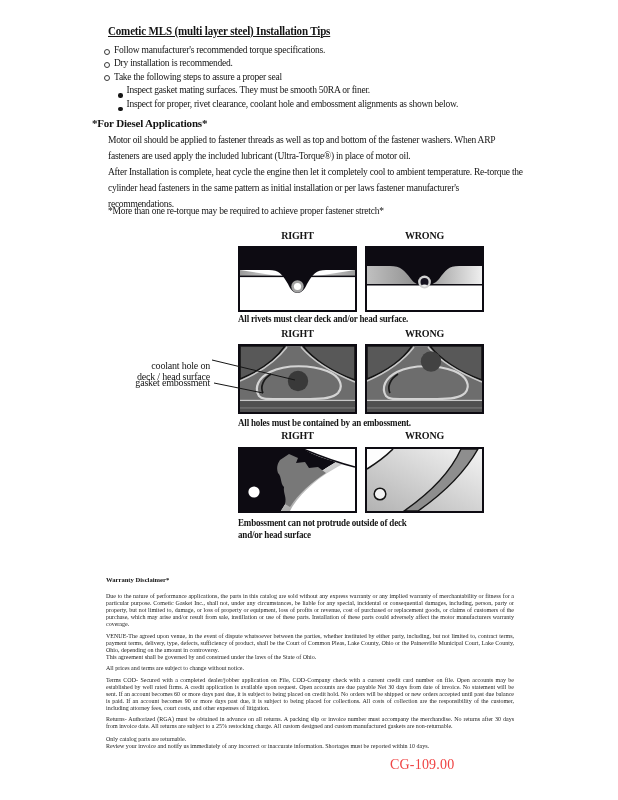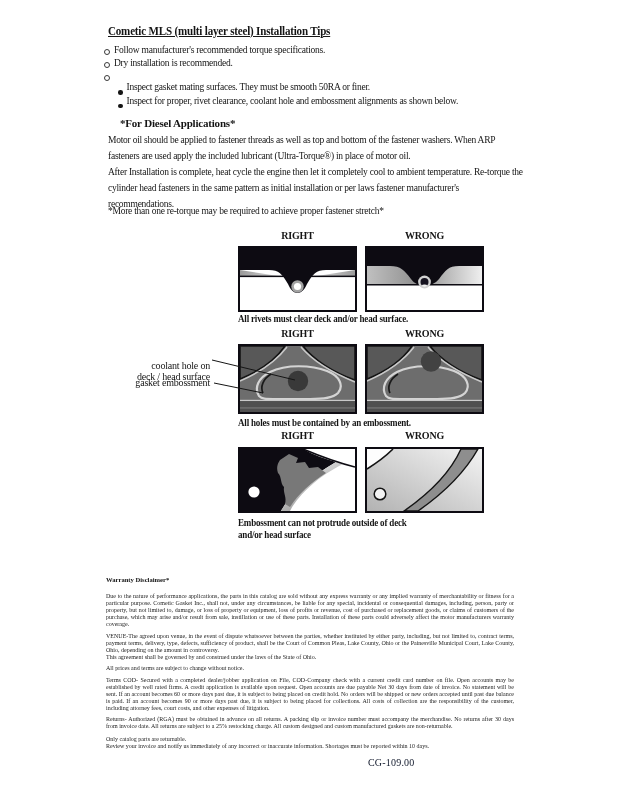--- a/index.html
+++ b/index.html
@@ -66,6 +66,7 @@
     </div>
     <div class="b-row">
       <span class="b-open"></span>
+      <span>Take the following steps to assure a proper seal</span>
     </div>
     <div class="b-row sub">
       <span class="b-fill"></span>

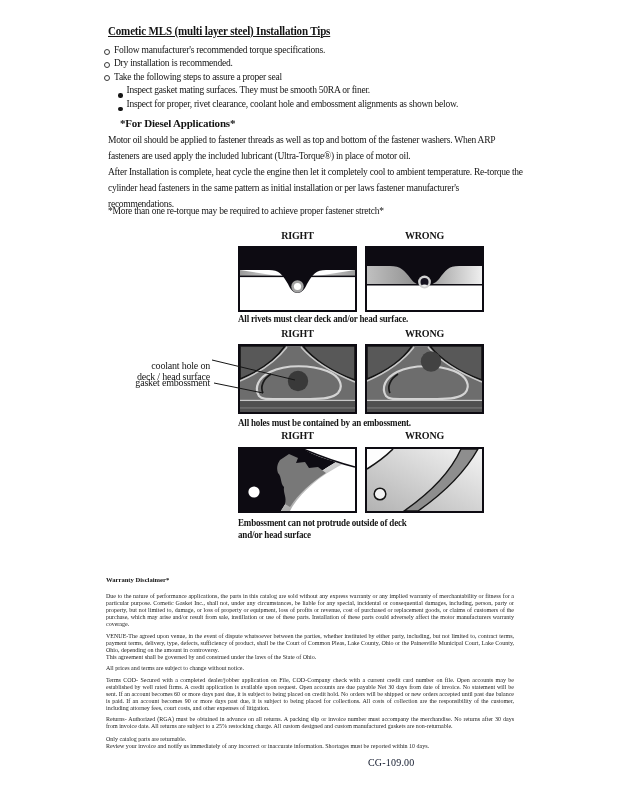--- a/index.html
+++ b/index.html
@@ -22,7 +22,7 @@
   .b-open{flex:0 0 auto; width:4px; height:4px; border:1px solid #3a3a3a; border-radius:50%; margin:4.5px 4px 0 0;}
   .b-fill{flex:0 0 auto; width:4.5px; height:4.5px; background:var(--ink,#151515); border-radius:50%; margin:4.5px 4px 0 0;}
   
-  .diesel-h{left:120px; top:117px; font-size:11px; font-weight:bold; margin:0; letter-spacing:-0.2px;}
+  .diesel-h{left:92px; top:117px; font-size:11px; font-weight:bold; margin:0; letter-spacing:-0.2px;}
   .para{width:416px; left:108px; font-size:9.5px; letter-spacing:-0.25px; line-height:16px; margin:0;}
   .p1{top:132px;} .p2{top:164px;} .p3{top:203px;}
   

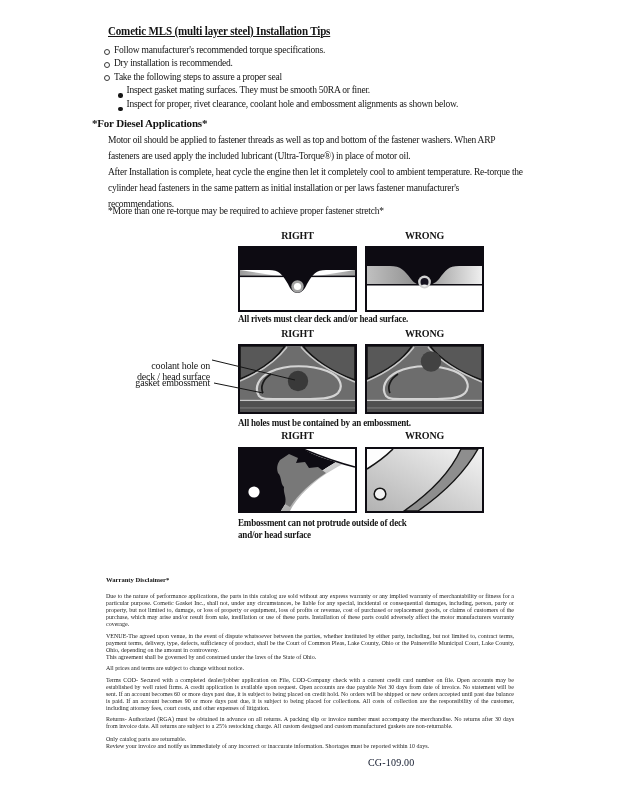--- a/index.html
+++ b/index.html
@@ -46,7 +46,7 @@
   .tp-warranty{top:587px;} .tp-venue{top:627px;} .tp-venue2{top:648px;}
   .tp-prices{top:659px;} .tp-terms{top:671px;} .tp-returns{top:710px;}
   .tp-catalog{top:730px;} .tp-review{top:737px;}
-  .footer-code{left:368px; top:757px; font-size:10px; letter-spacing:0.2px; color:#0f172a;}
+  .footer-code{left:390px; top:757px; font-size:14px; letter-spacing:0.2px; color:#ef4444;}
 </style>
 </head>
 <body>

